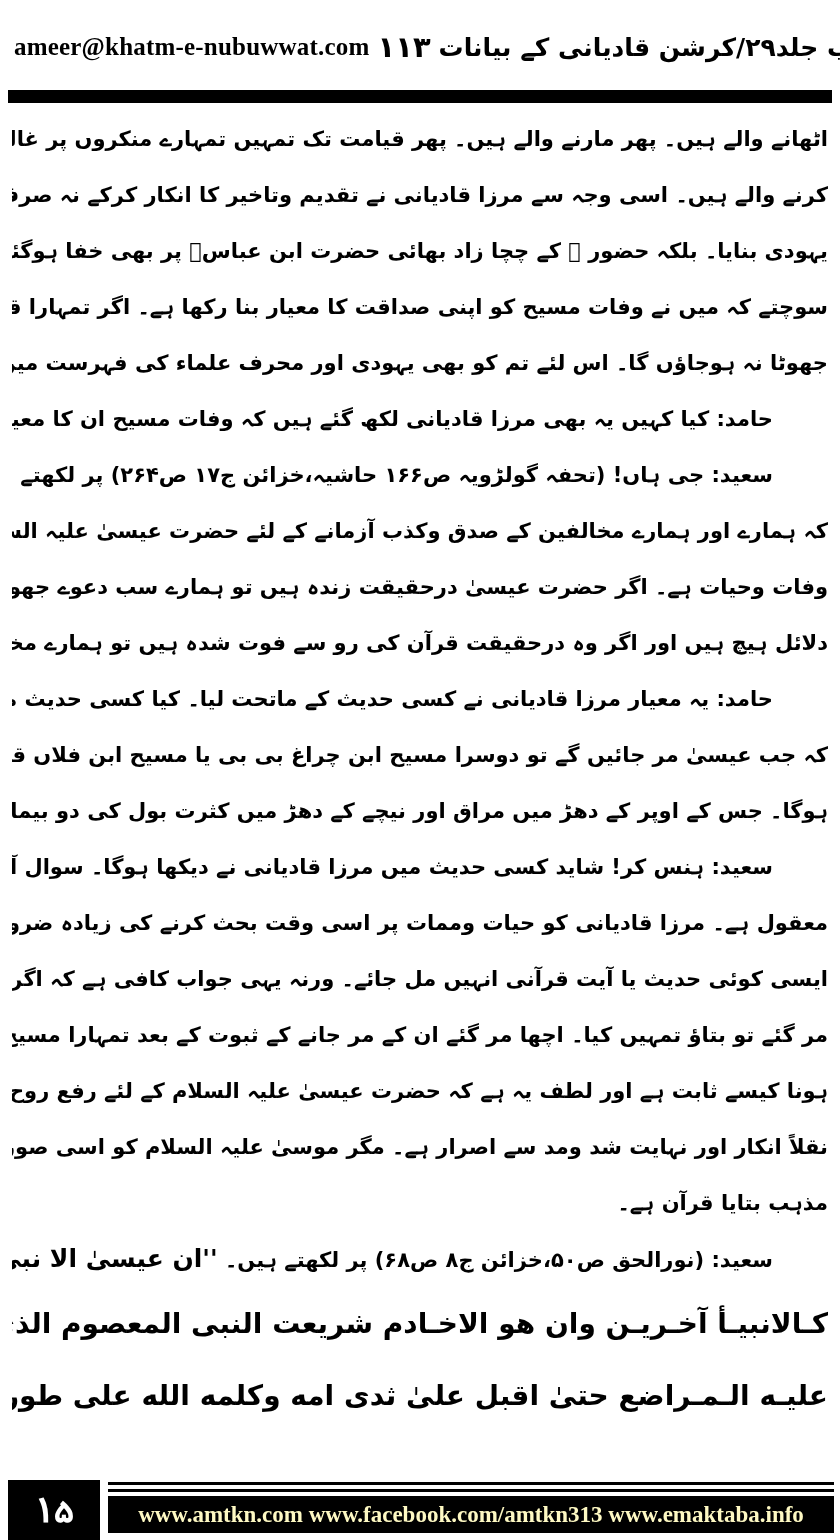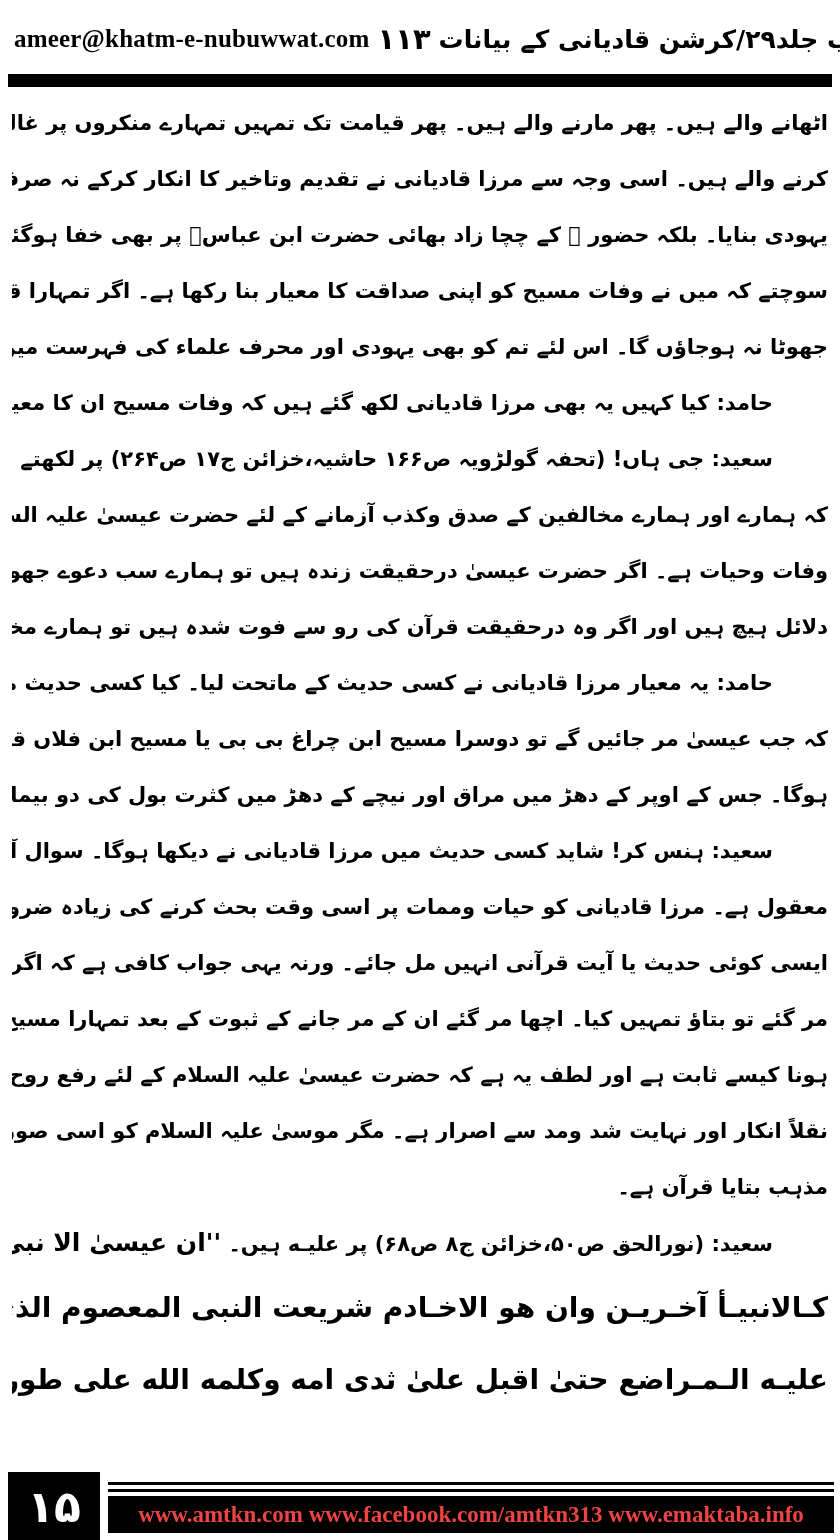--- a/index.html
+++ b/index.html
@@ -25,7 +25,7 @@
   .header-pageno{
     font-weight:bold;font-size:29px;
     direction:rtl;white-space:nowrap;
-    margin:8px 8px;
+    margin:16px 8px;
   }
   .header-title{
     direction:rtl;font-weight:bold;font-size:25px;

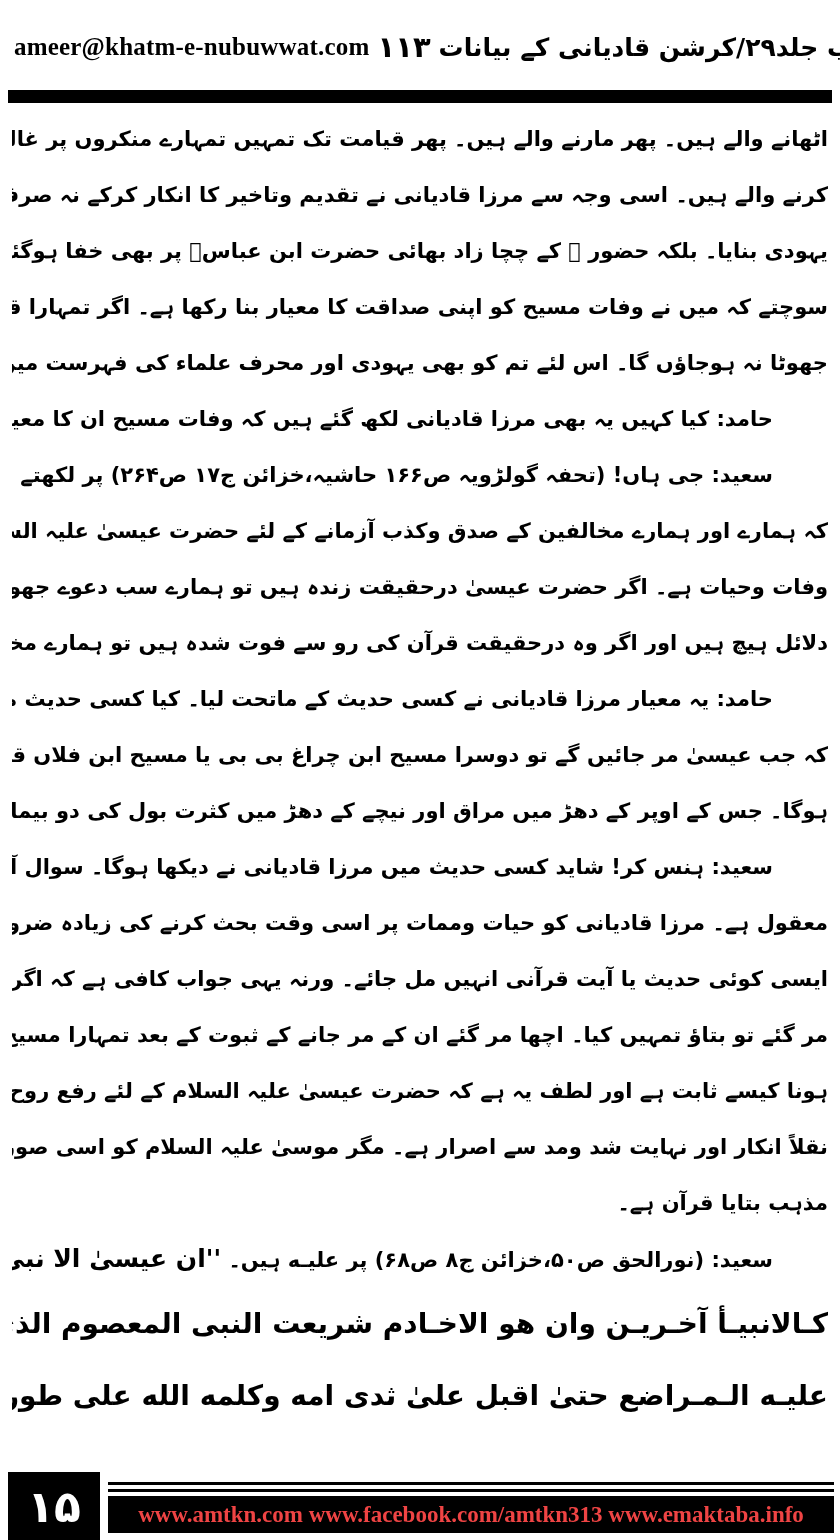--- a/index.html
+++ b/index.html
@@ -114,7 +114,7 @@
     <div class="line">نقلاً انکار اور نہایت شد ومد سے اصرار ہے۔ مگر موسیٰ علیہ السلام کو اسی صورت میں زندہ ماننا اپنا</div>
     <div class="line end">مذہب بتایا قرآن ہے۔</div>
     <div class="line indent">
-      <span>سعید: (نورالحق ص۵۰،خزائن ج۸ ص۶۸) پر علیـه ہیں۔</span>
+      <span>سعید: (نورالحق ص۵۰،خزائن ج۸ ص۶۸) پر لکھتے ہیں۔</span>
       <span class="arabic-tail">''ان عیسیٰ الا نبی الله</span>
     </div>
     <div class="line arabic">کـالانبیـأ آخـریـن وان هو الاخـادم شریعت النبی المعصوم الذی حرم الله</div>

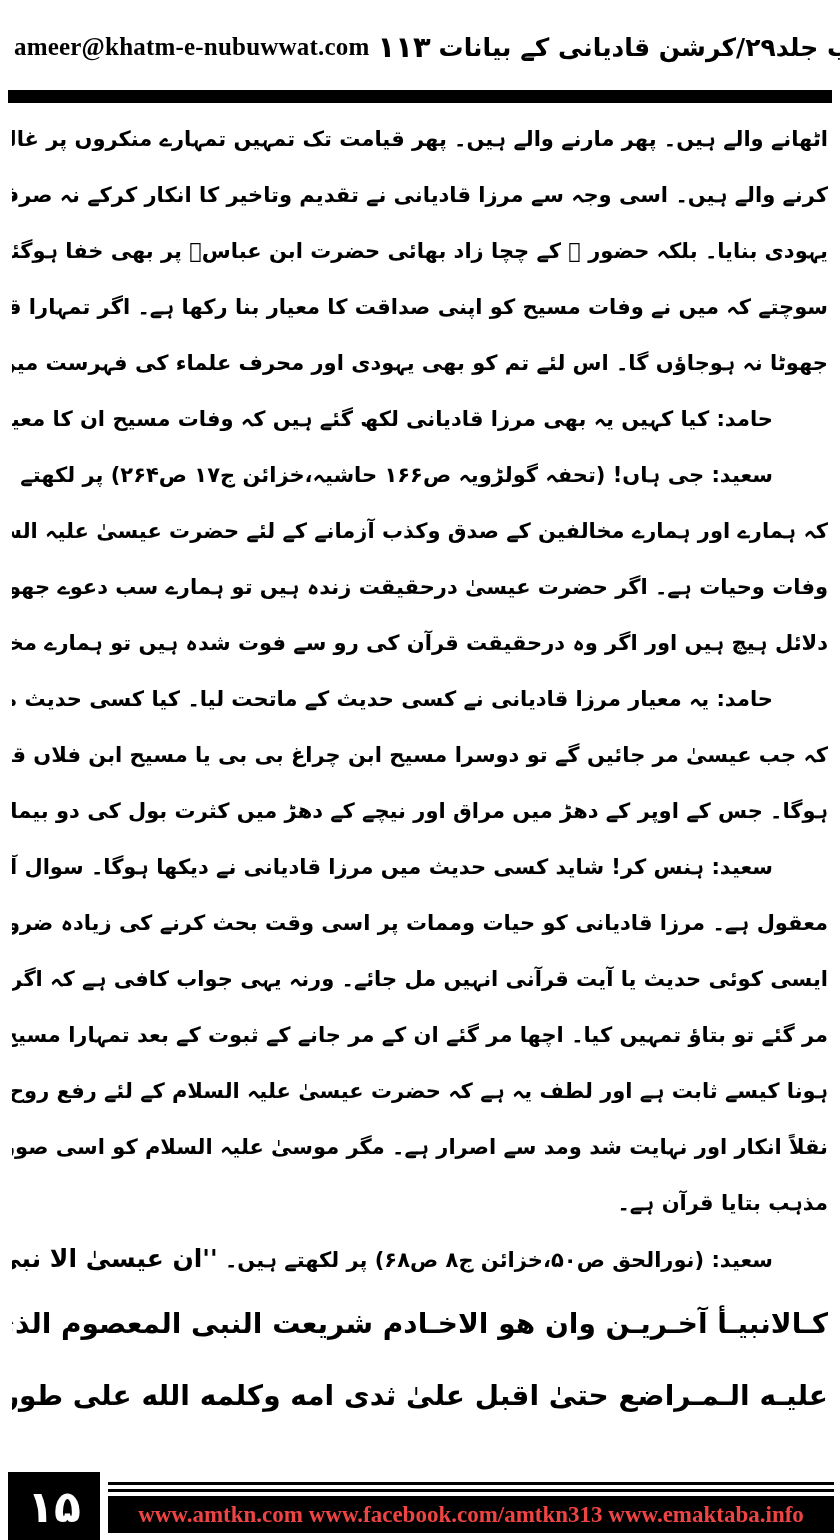--- a/index.html
+++ b/index.html
@@ -62,11 +62,12 @@
   
   .footer-pagebox{
     position:absolute;left:8px;bottom:0;
-    width:92px;height:68px;
+    width:92px;height:60px;
     background:#000;color:#fff;
     display:flex;align-items:center;justify-content:center;
-    font-size:44px;font-weight:bold;
+    font-size:34px;font-weight:bold;
     direction:rtl;
+    font-family:Liberation Serif, serif;
   }
   .footer-bar-wrap{
     position:absolute;left:108px;right:6px;bottom:7px;

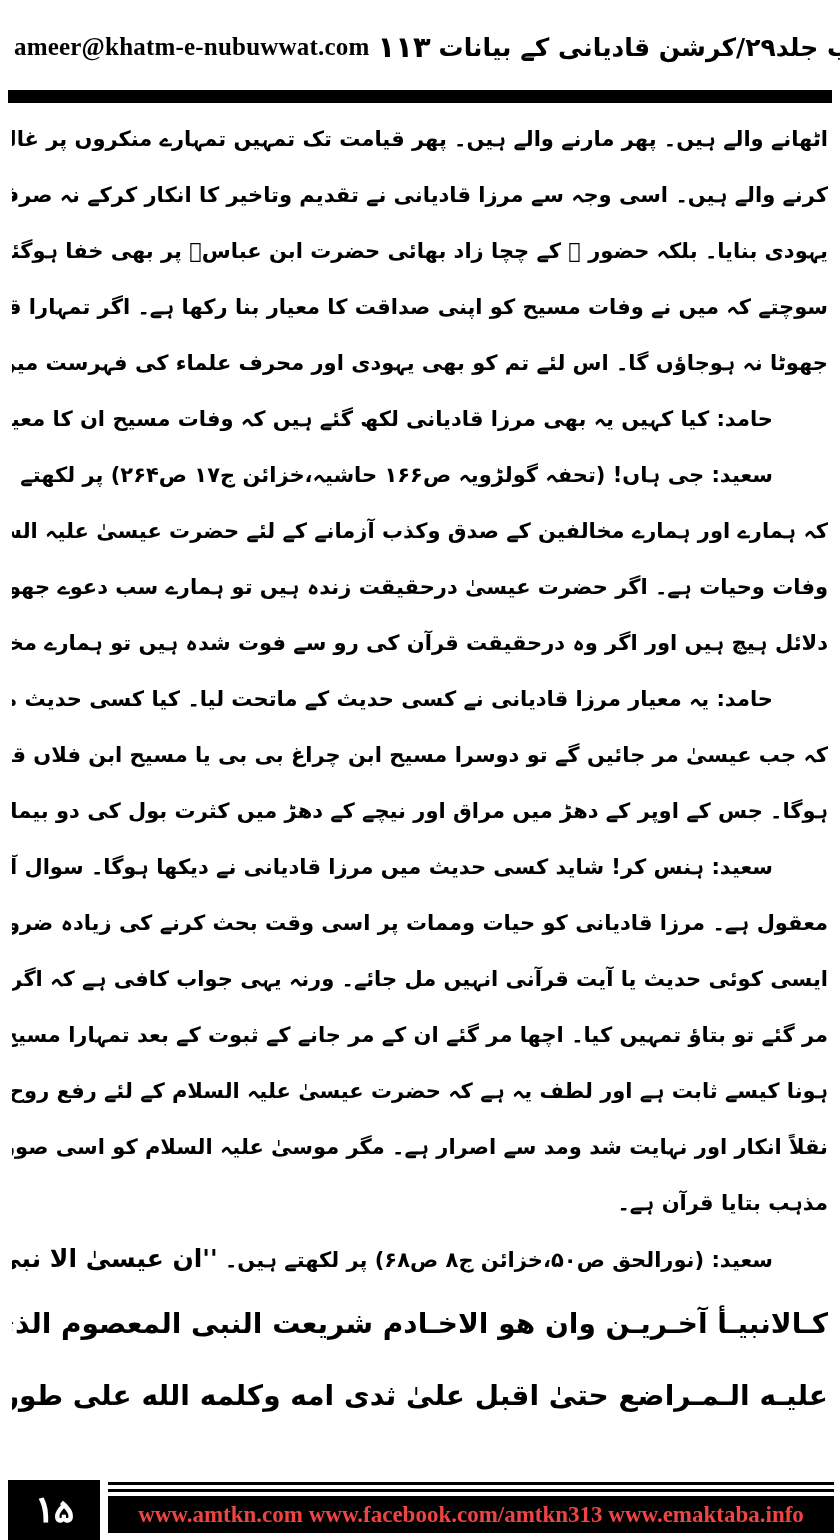--- a/index.html
+++ b/index.html
@@ -74,7 +74,7 @@
   }
   .footer-stripe{height:3px;background:#000;margin-bottom:4px;}
   .footer-urlbar{
-    height:37px;background:#000;color:#ef4444;
+    height:37px;background:#000;color:#fef9c3;
     display:flex;align-items:center;justify-content:center;
     font-family:"Liberation Serif",serif;
     font-weight:bold;font-size:23px;

